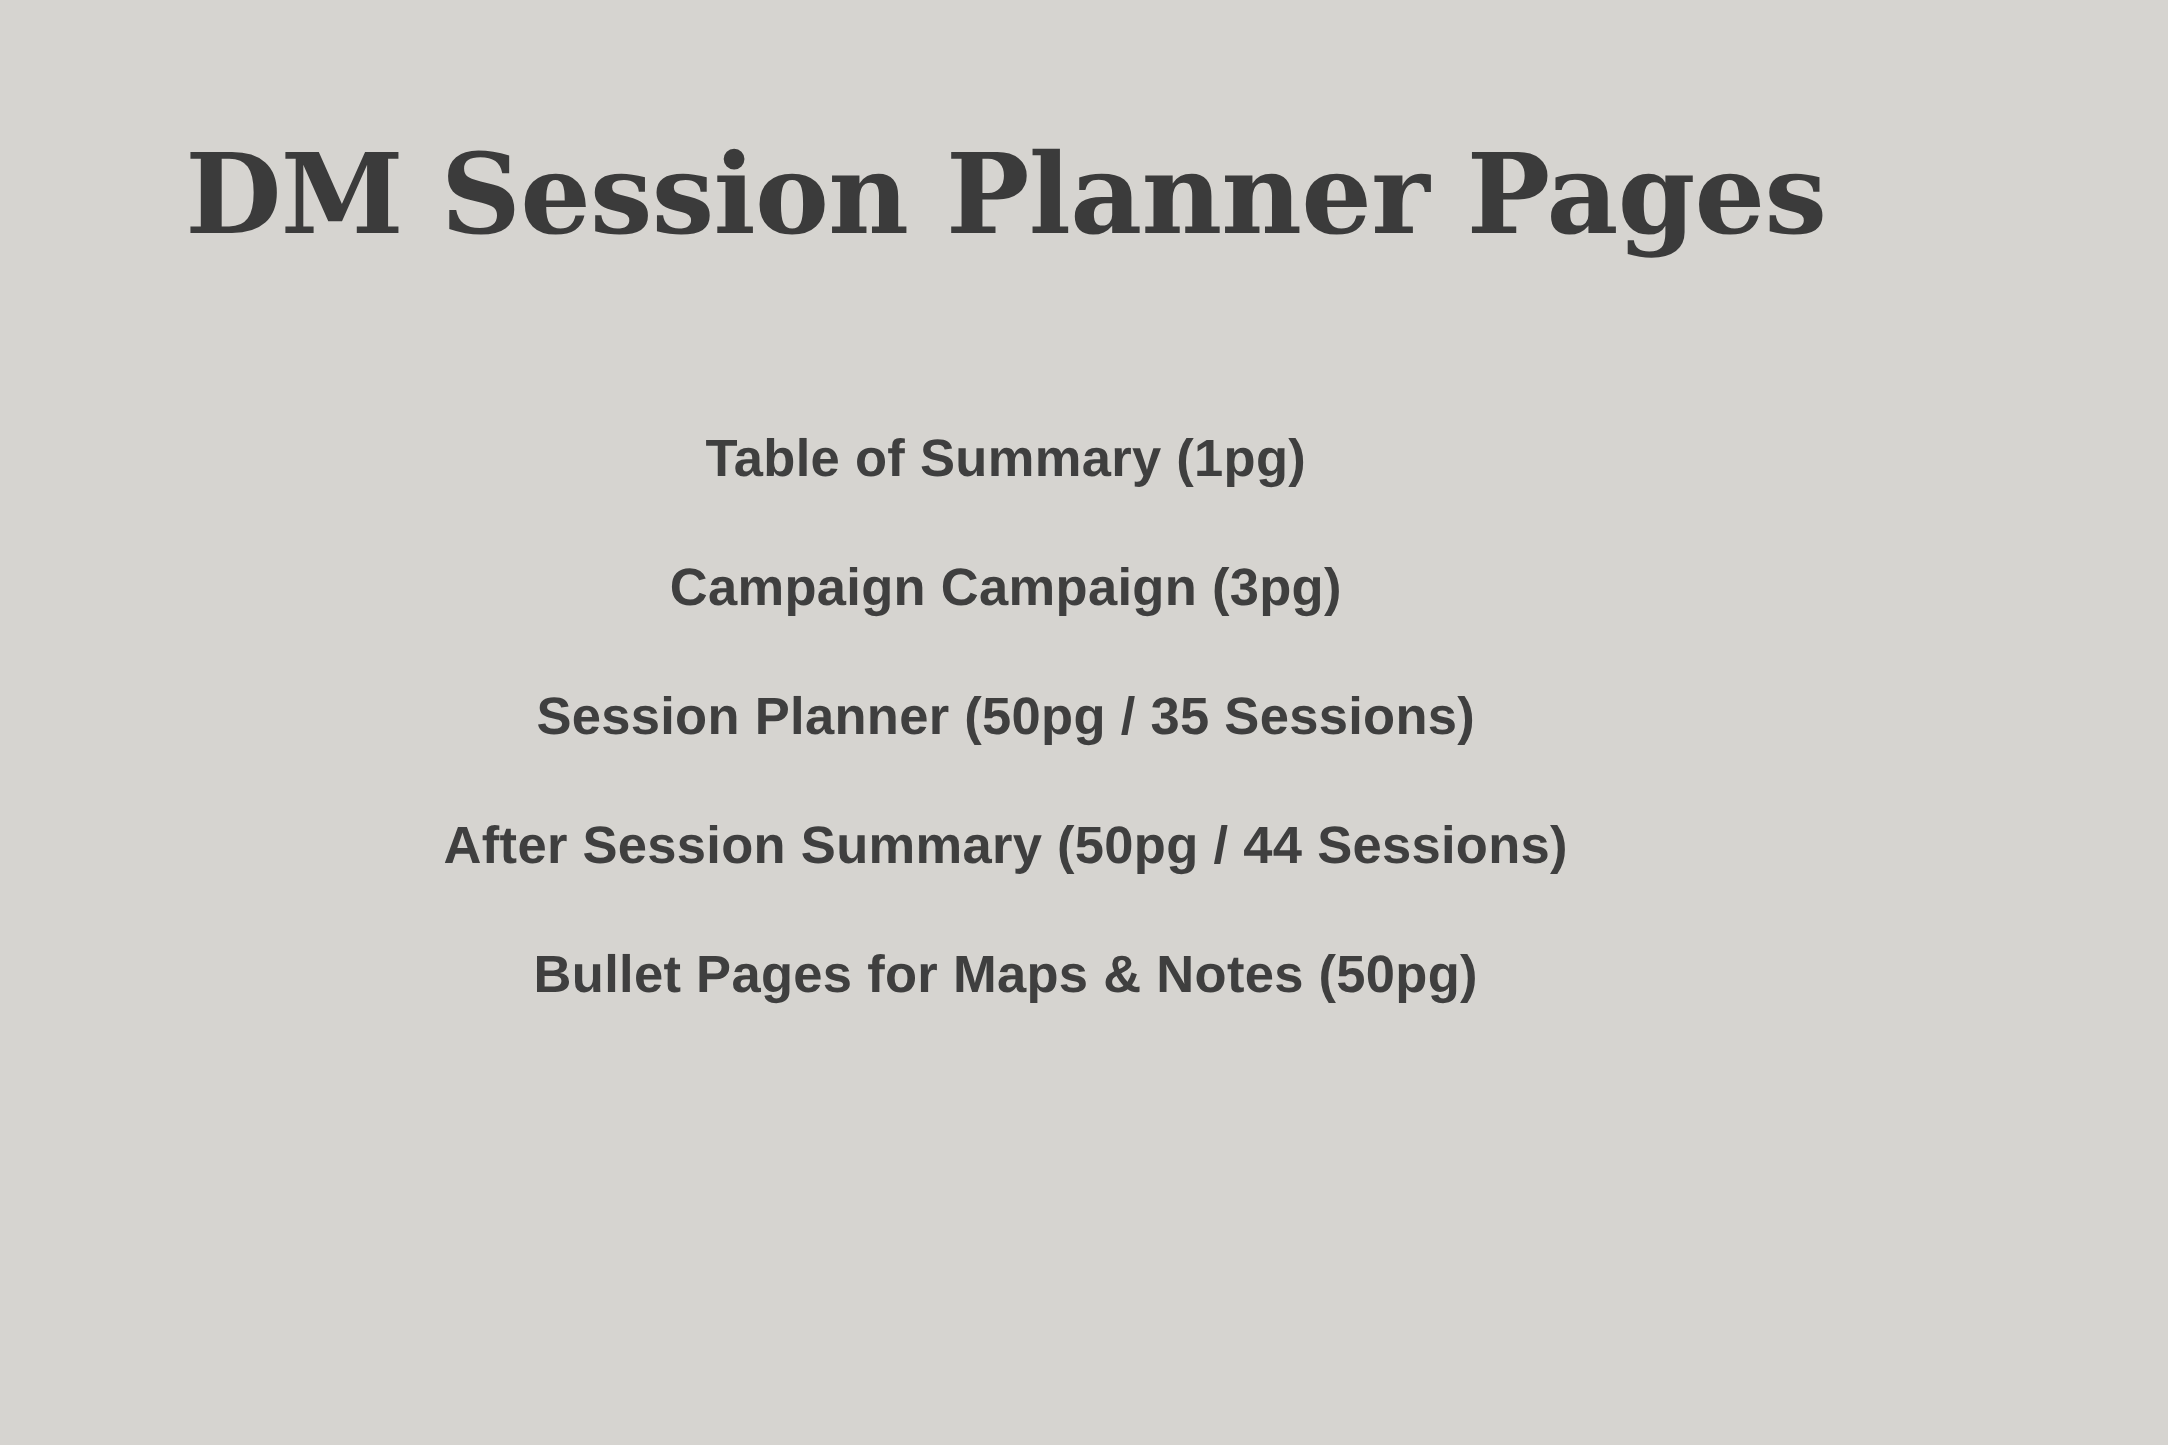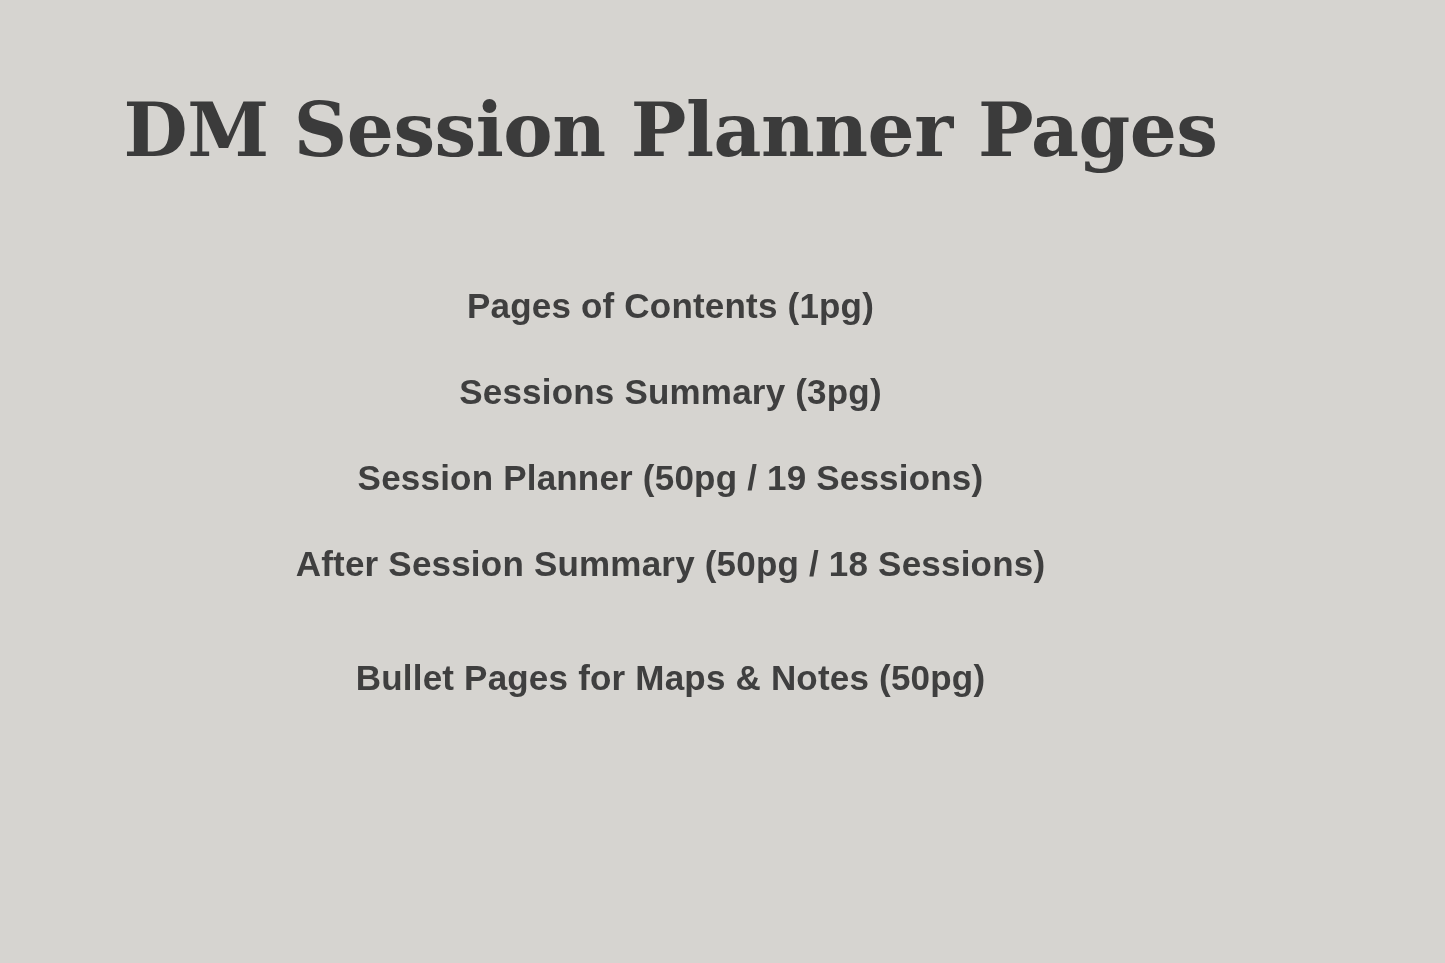--- a/index.html
+++ b/index.html
@@ -64,7 +64,7 @@
   <h1 class="title">DM Session Planner Pages</h1>
 
   <div class="item-list">
-    <div class="item">Pages of Contents  (1pg)</div>
+    <div class="item">Table of Summary  (1pg)</div>
     <div class="item">Sessions Summary (3pg)</div>
     <div class="item">Session Planner (50pg / 19 Sessions)</div>
     <div class="item">After Session Summary (50pg / 18 Sessions)</div>

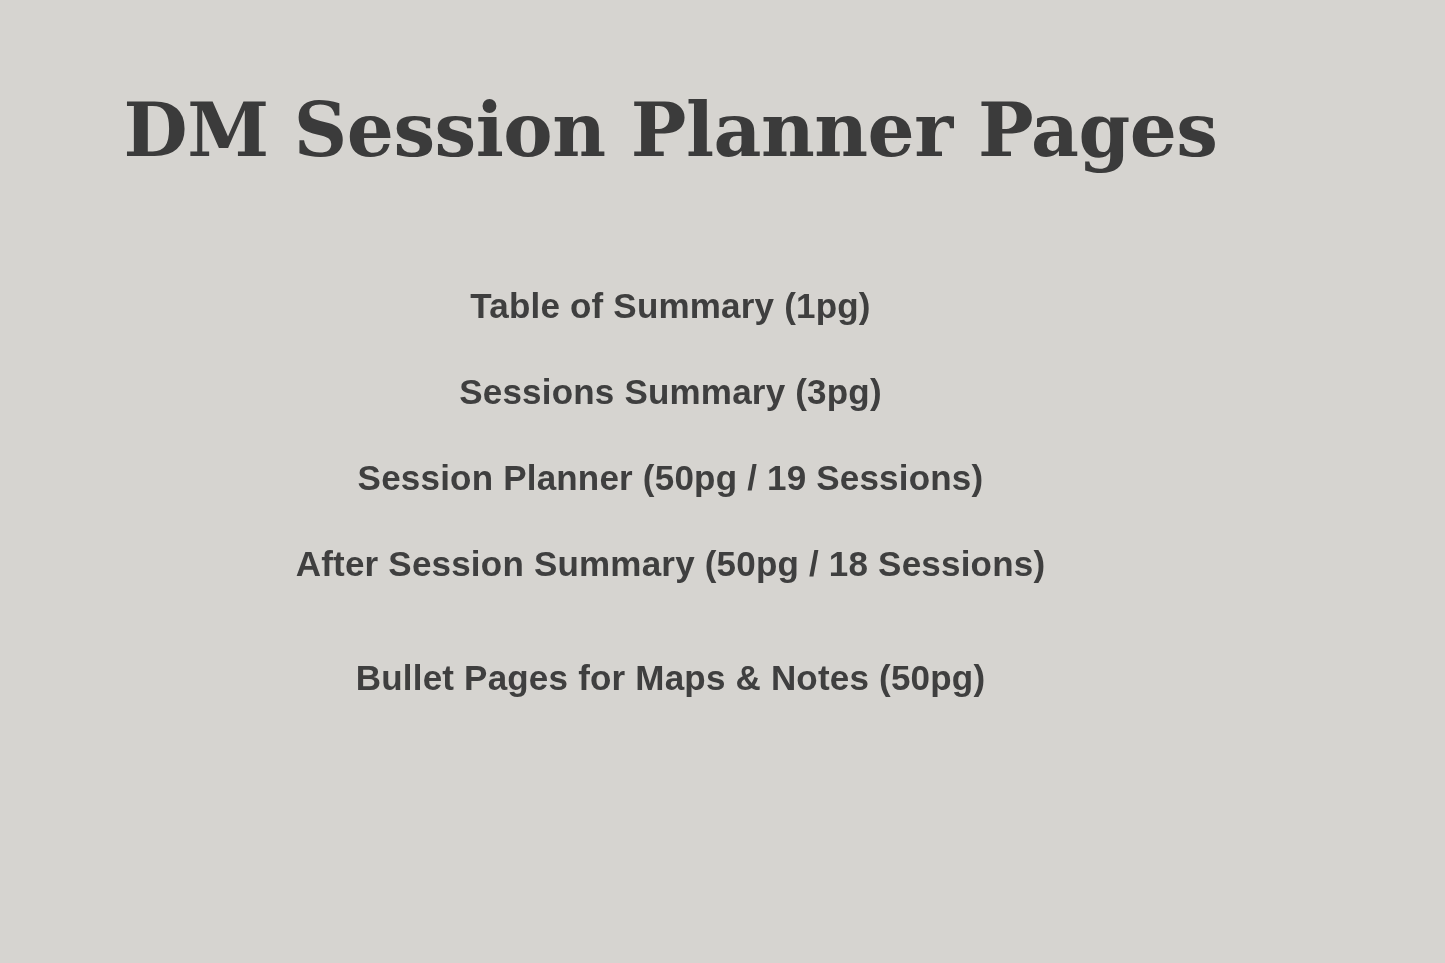--- a/index.html
+++ b/index.html
@@ -65,7 +65,7 @@
 
   <div class="item-list">
     <div class="item">Table of Summary  (1pg)</div>
-    <div class="item">Sessions Summary (3pg)</div>
+    <div class="item">Campaign Campaign (3pg)</div>
     <div class="item">Session Planner (50pg / 19 Sessions)</div>
     <div class="item">After Session Summary (50pg / 18 Sessions)</div>
     <div class="item">Bullet Pages for Maps &amp; Notes (50pg)</div>

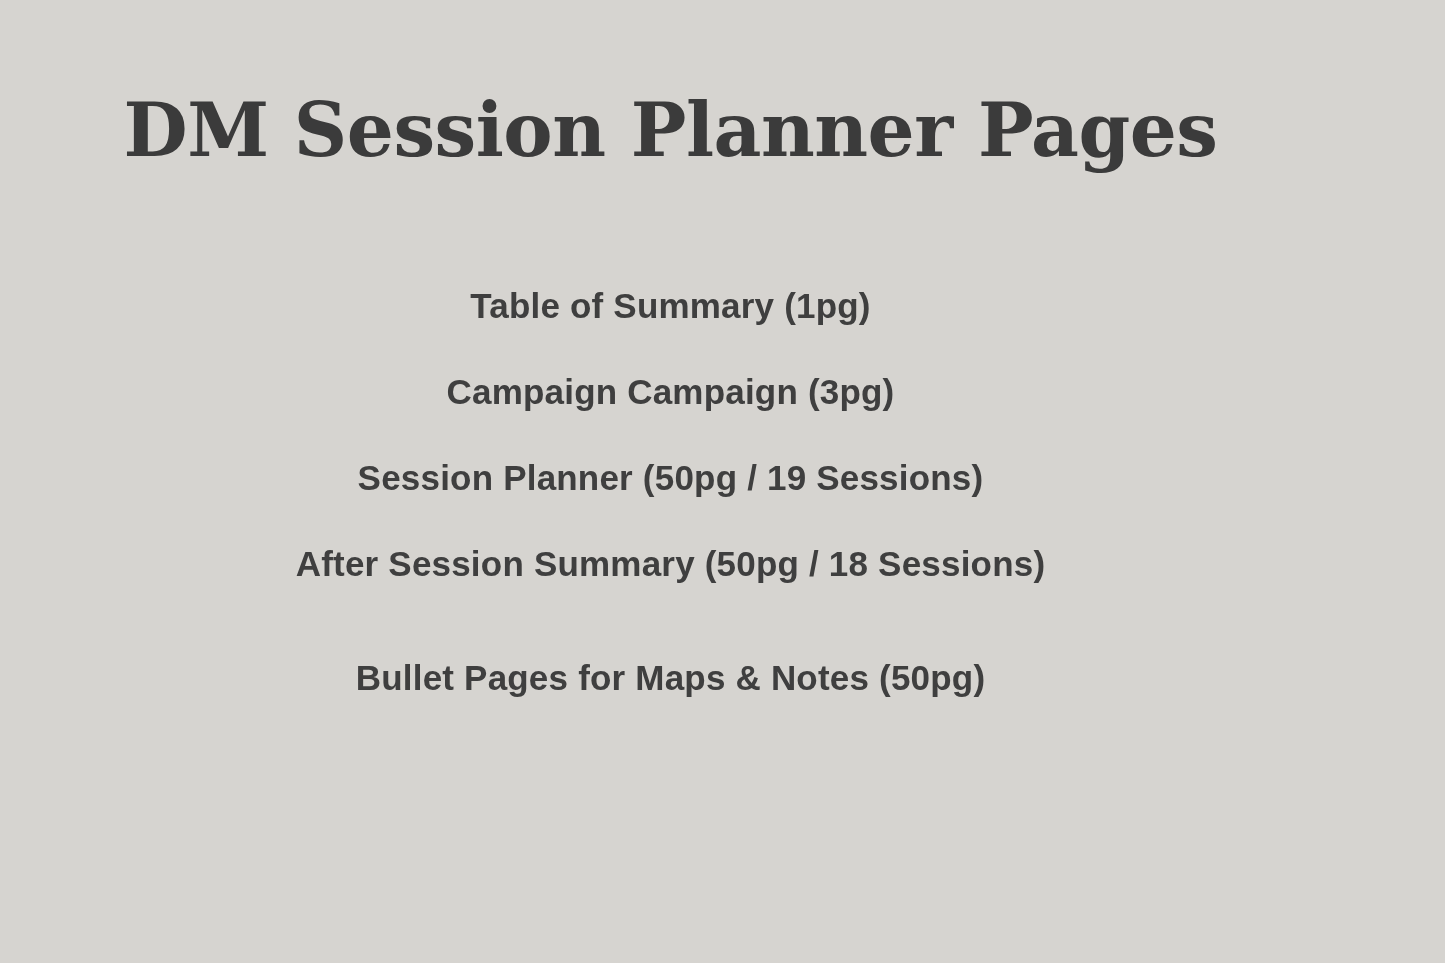--- a/index.html
+++ b/index.html
@@ -66,7 +66,7 @@
   <div class="item-list">
     <div class="item">Table of Summary  (1pg)</div>
     <div class="item">Campaign Campaign (3pg)</div>
-    <div class="item">Session Planner (50pg / 19 Sessions)</div>
+    <div class="item">Session Planner (50pg / 35 Sessions)</div>
     <div class="item">After Session Summary (50pg / 18 Sessions)</div>
     <div class="item">Bullet Pages for Maps &amp; Notes (50pg)</div>
   </div>

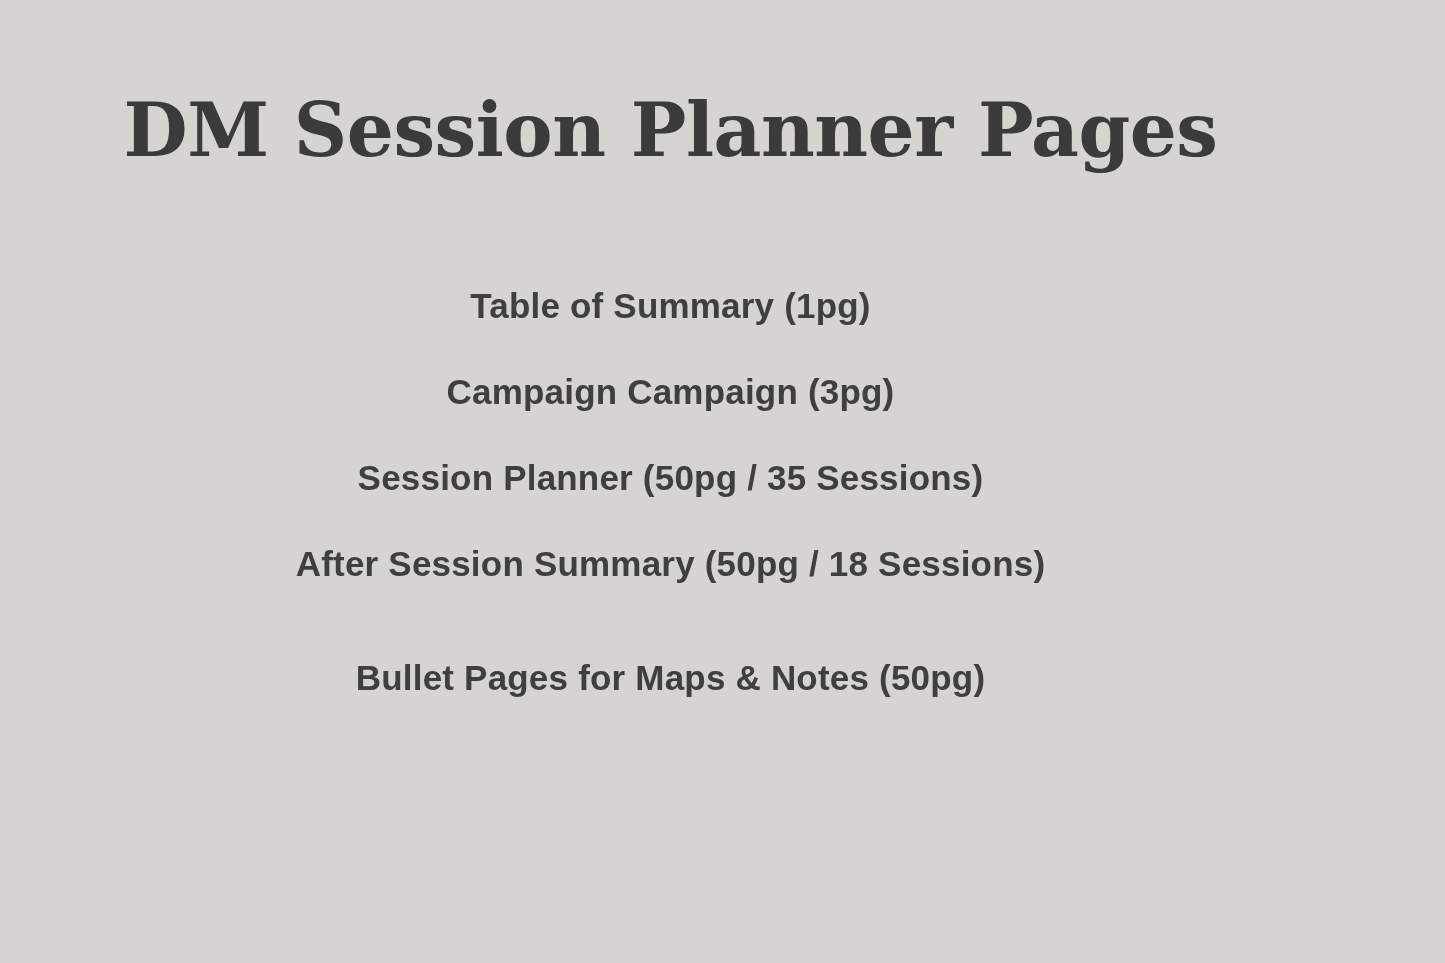--- a/index.html
+++ b/index.html
@@ -67,7 +67,7 @@
     <div class="item">Table of Summary  (1pg)</div>
     <div class="item">Campaign Campaign (3pg)</div>
     <div class="item">Session Planner (50pg / 35 Sessions)</div>
-    <div class="item">After Session Summary (50pg / 18 Sessions)</div>
+    <div class="item">After Session Summary (50pg / 44 Sessions)</div>
     <div class="item">Bullet Pages for Maps &amp; Notes (50pg)</div>
   </div>
 

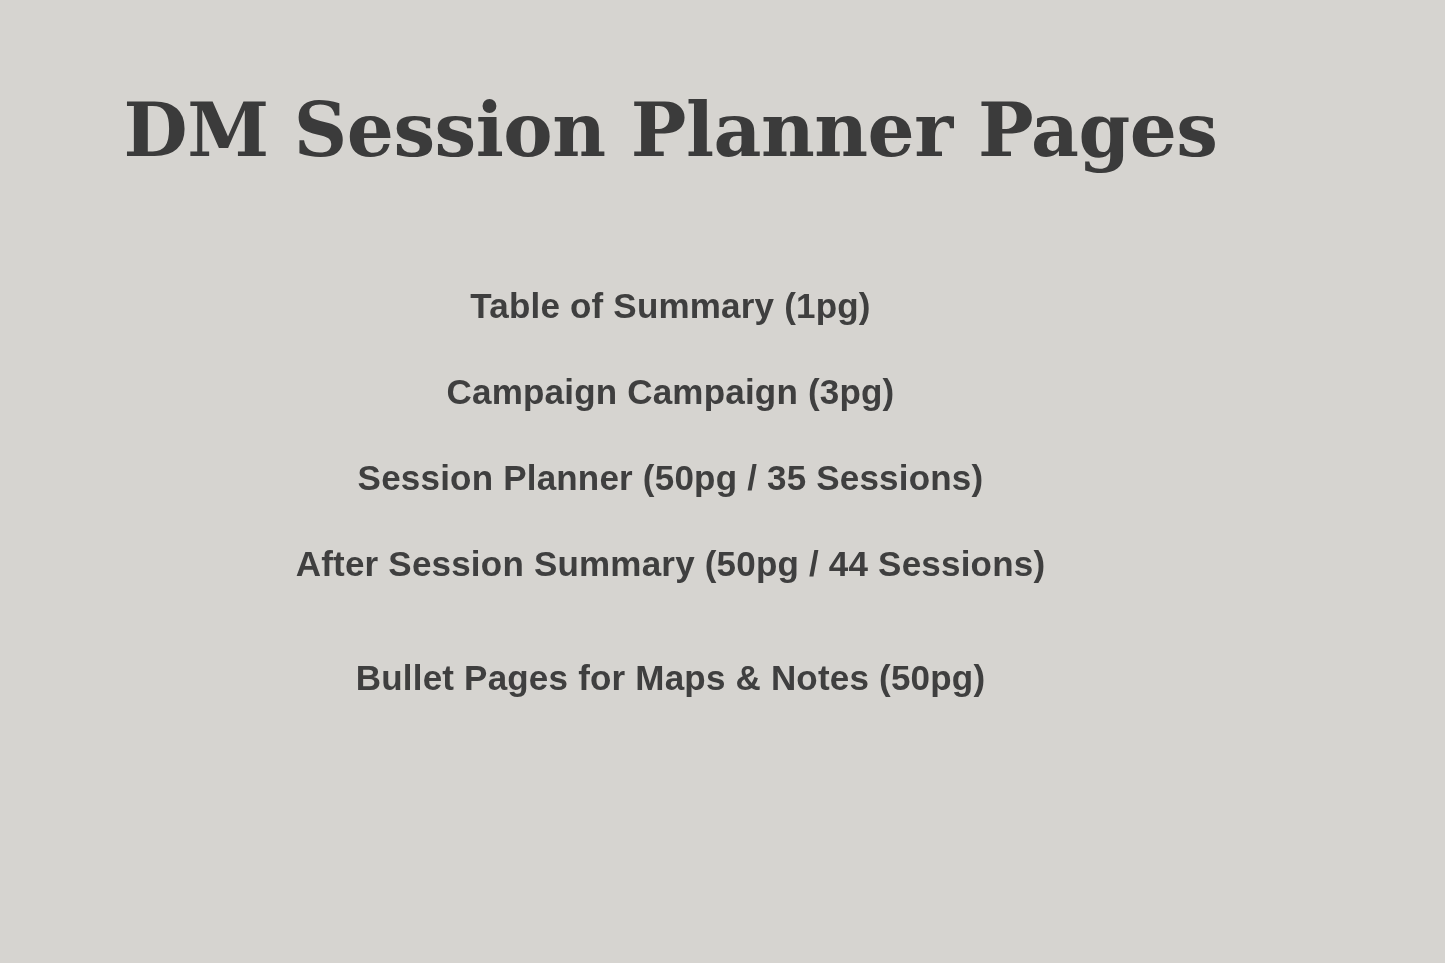--- a/index.html
+++ b/index.html
@@ -53,7 +53,6 @@
   }
   .item:last-child {
     margin-bottom: 0;
-    margin-top: 28px;
   }
 </style>
 </head>

